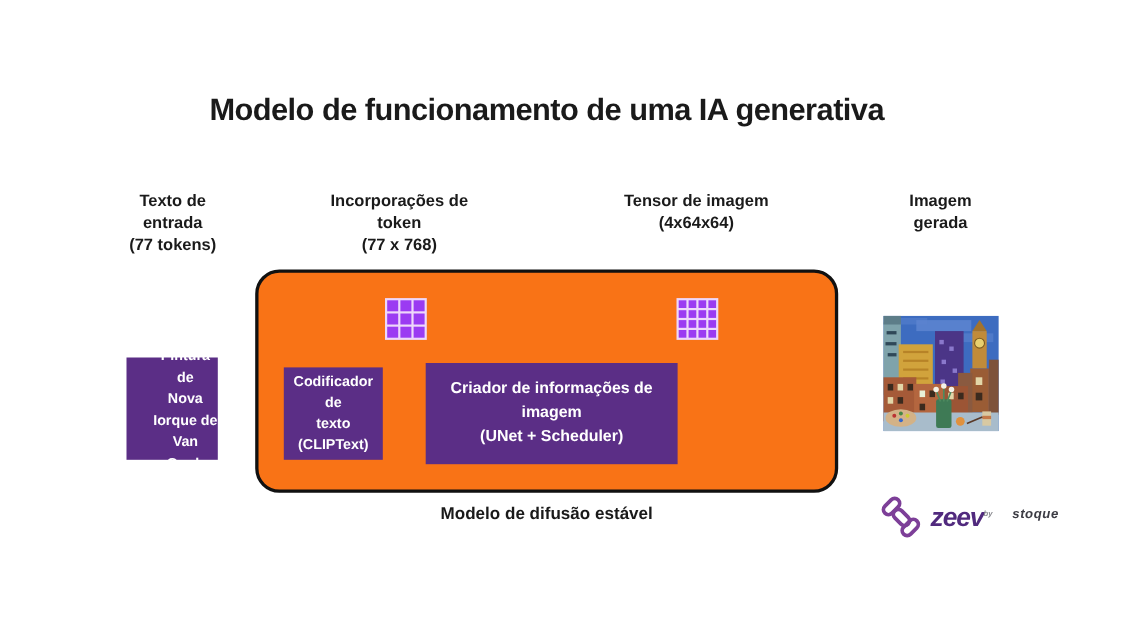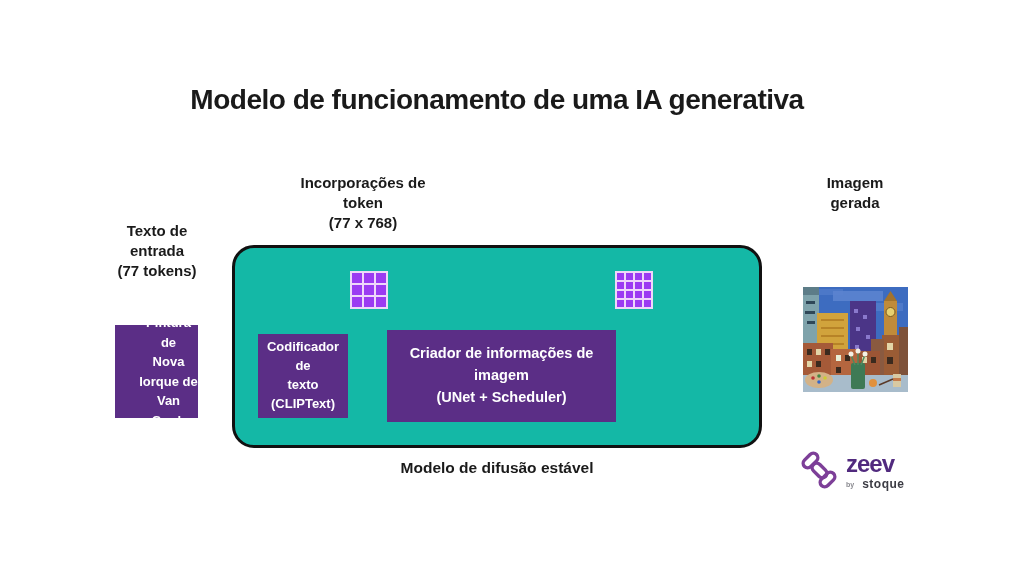--- a/index.html
+++ b/index.html
@@ -28,7 +28,7 @@
     font-size:15px;font-weight:bold;color:var(--text-dark);
     text-align:center;line-height:1.33;white-space:pre-line;
   }
-  .stage-0{left:157px;margin-top:48px;}
+  .stage-0{left:157px;}
   .stage-1{left:363px;}
   .stage-2{left:633px;}
   .stage-3{left:855px;}

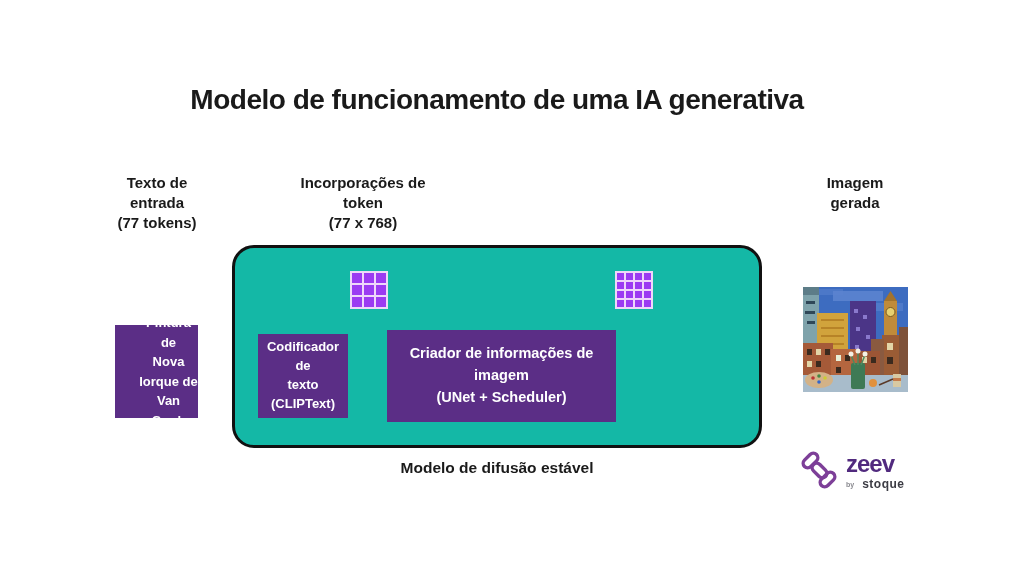--- a/index.html
+++ b/index.html
@@ -88,6 +88,8 @@
   <div class="stage-label stage-1">Incorporações de
 token
 (77 x 768)</div>
+  <div class="stage-label stage-2">Tensor de imagem
+(4x64x64)</div>
   <div class="stage-label stage-3">Imagem
 gerada</div>
 

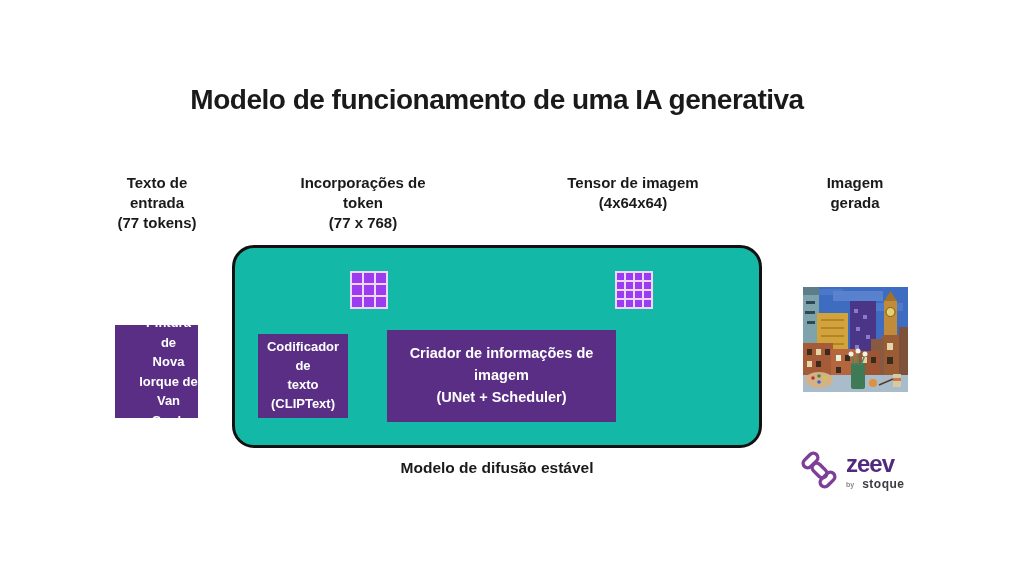--- a/index.html
+++ b/index.html
@@ -40,7 +40,7 @@
   .input-box{left:115px;top:325px;width:83px;height:93px;font-size:13px;line-height:1.5;padding-left:24px;}
   .container{
     position:absolute;left:232px;top:245px;width:530px;height:203px;
-    border:3px solid var(--border-black);border-radius:22px;background:#14b8a6;
+    border:3px solid var(--border-black);border-radius:22px;background:#f97316;
   }
   .grid-icon{
     position:absolute;display:grid;gap:2px;background:var(--grid-gap);

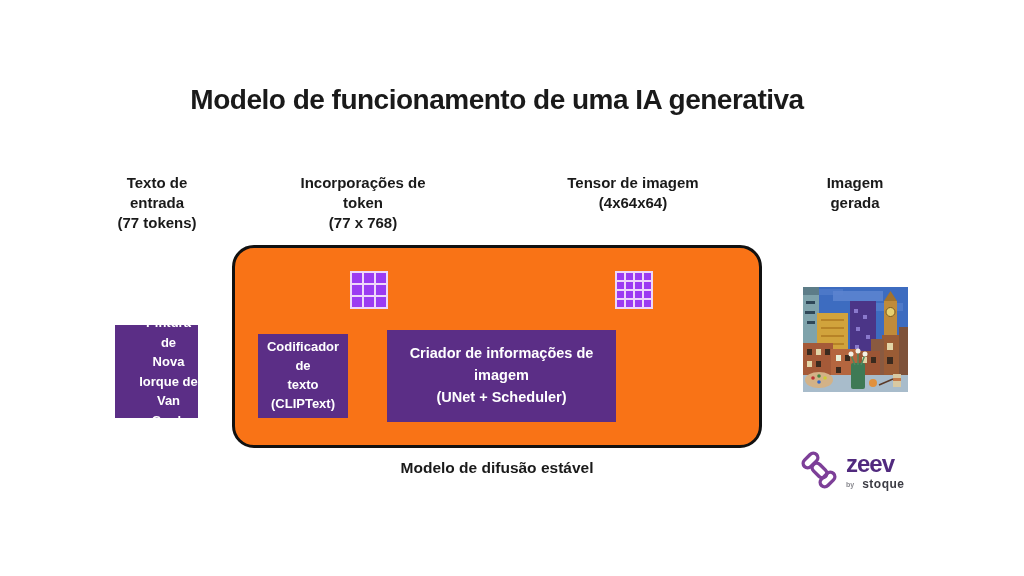--- a/index.html
+++ b/index.html
@@ -65,7 +65,7 @@
     display:flex;align-items:center;gap:6px;
   }
   .logo-mark{width:40px;height:42px;flex:0 0 auto;}
-  .logo-words{display:flex;flex-direction:column;align-items:flex-start;line-height:1;}
+  .logo-words{display:flex;flex-direction:row;align-items:flex-start;line-height:1;font-style:italic;}
   .logo-brand{
     font-size:24px;font-weight:bold;color:var(--logo-text);letter-spacing:-1px;
   }

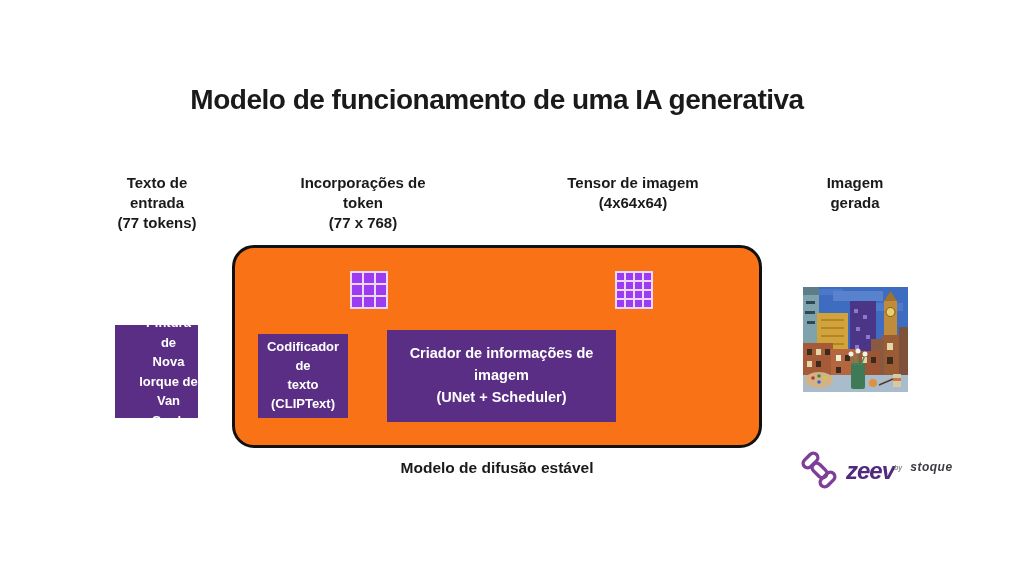--- a/index.html
+++ b/index.html
@@ -70,7 +70,7 @@
     font-size:24px;font-weight:bold;color:var(--logo-text);letter-spacing:-1px;
   }
   .logo-by{
-    margin-top:2px;display:flex;align-items:center;gap:8px;
+    margin-top:2px;display:flex;align-items:center;gap:18px;
   }
   .logo-by-word{font-size:7px;color:#8a8a90;font-weight:bold;}
   .logo-sub{font-size:12px;font-weight:bold;color:var(--stoque-gray);letter-spacing:0.5px;}

